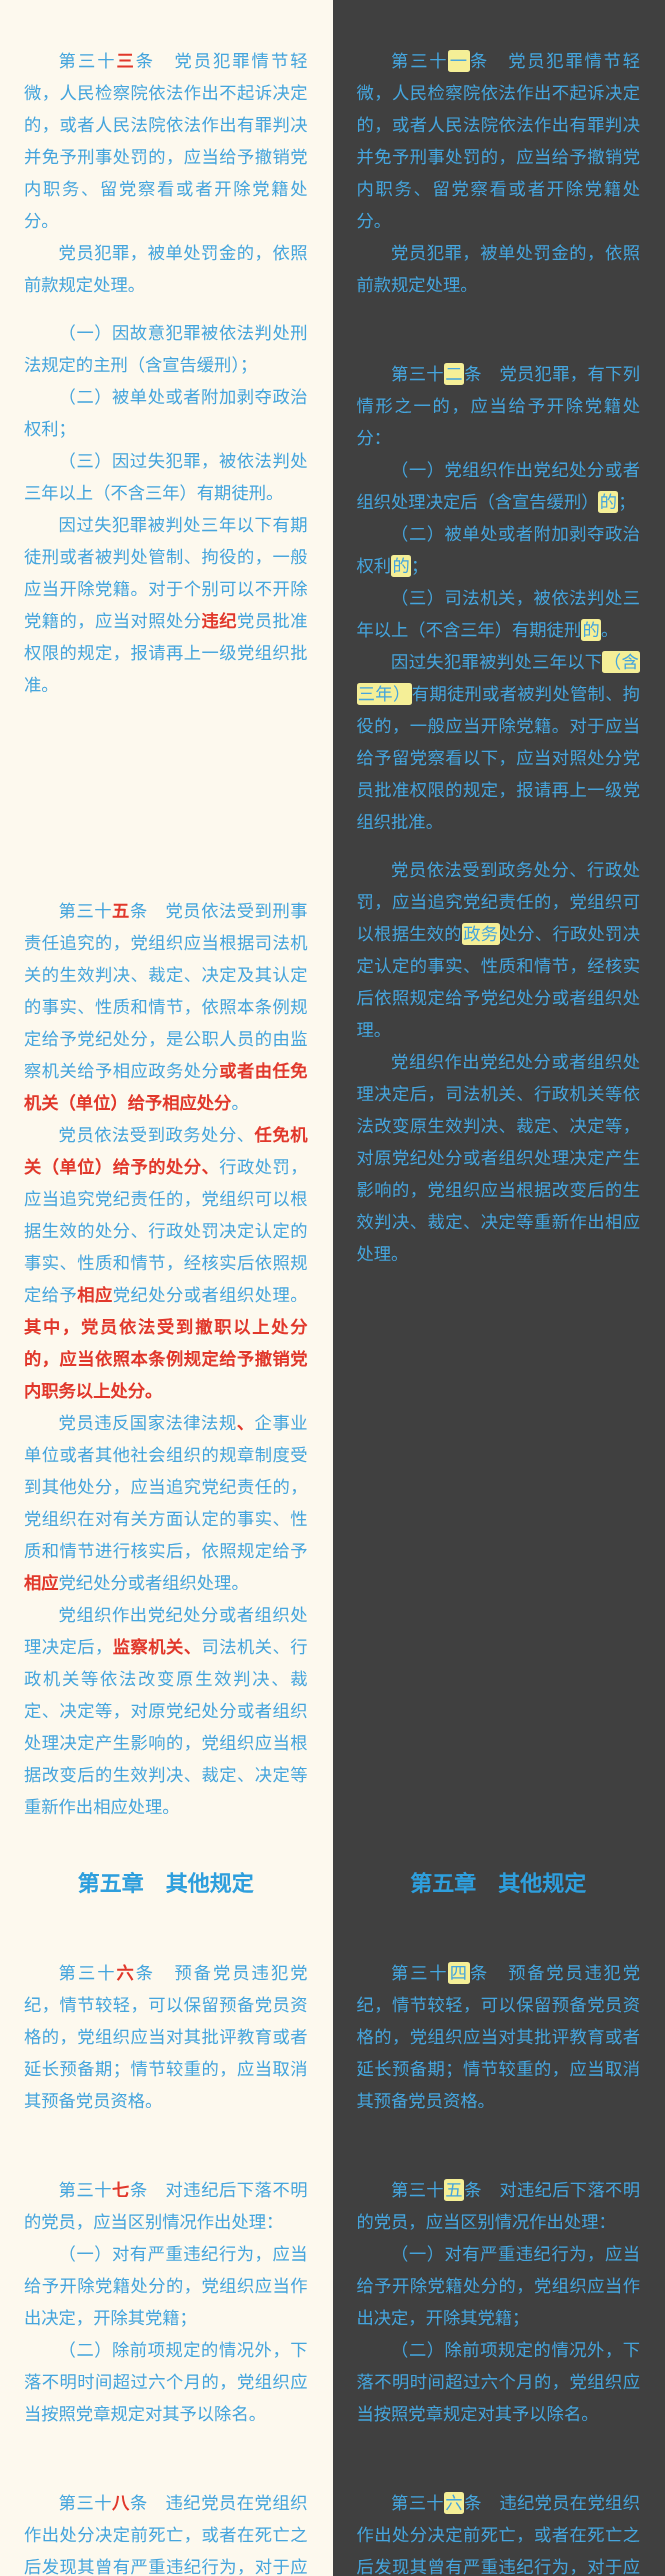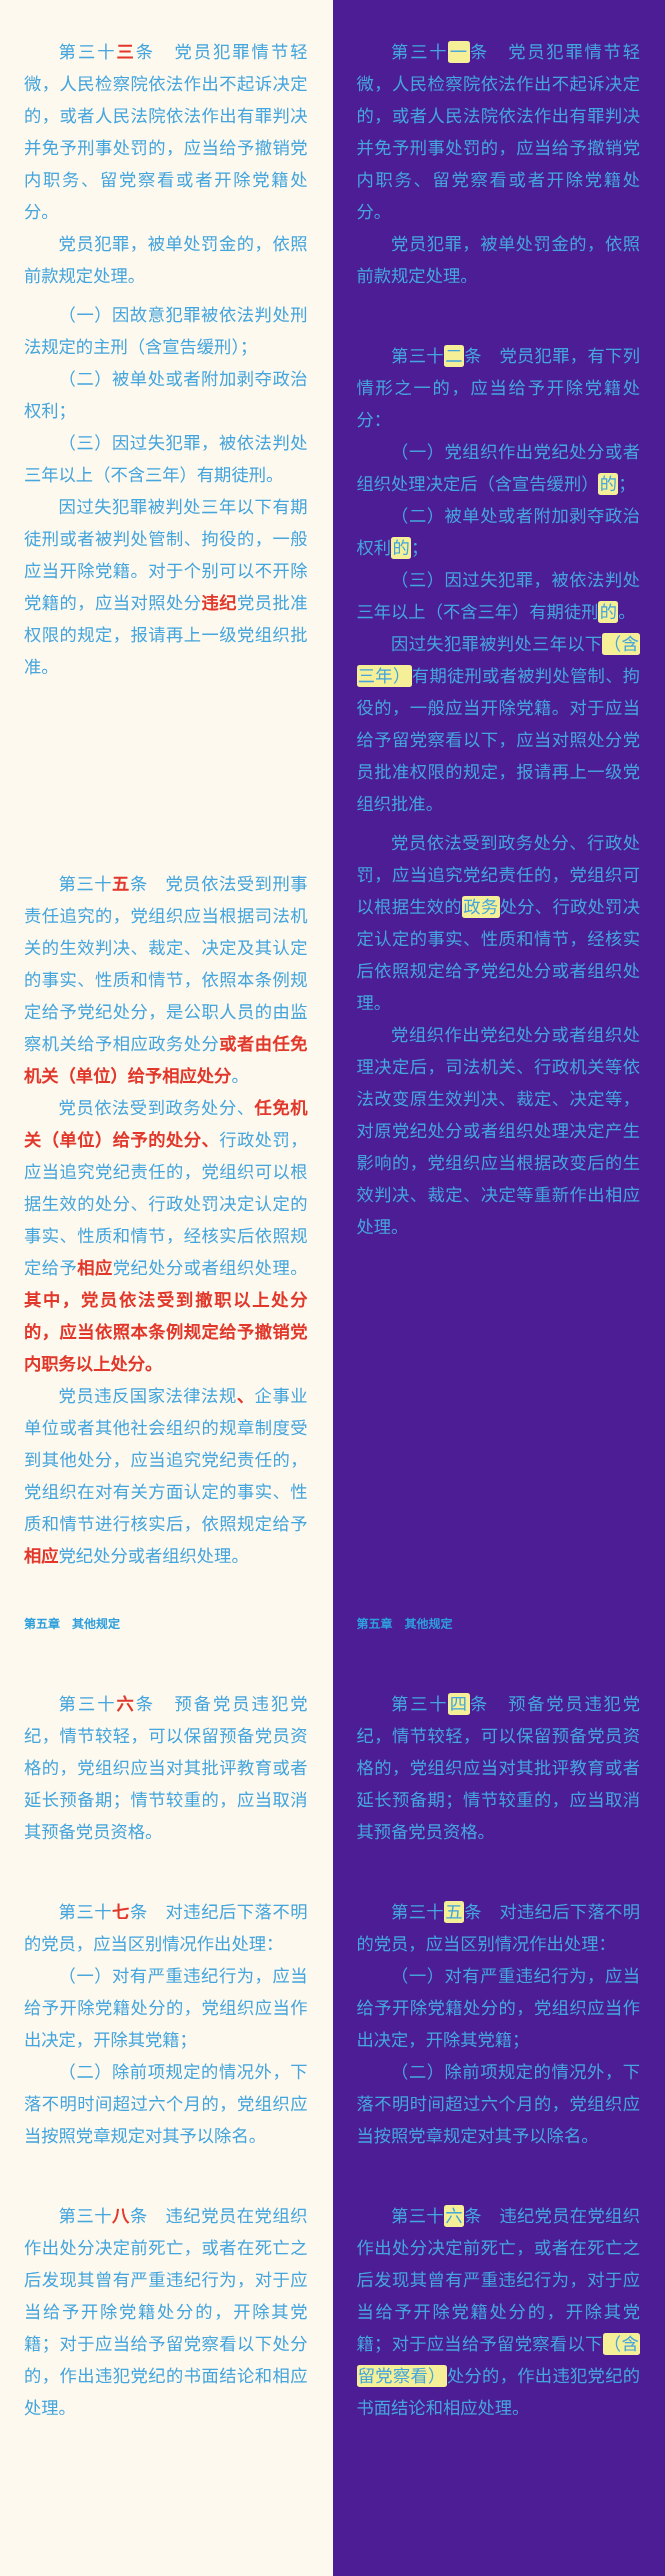--- a/index.html
+++ b/index.html
@@ -16,7 +16,7 @@
   .cell{
     flex:0 0 50%;
     box-sizing:border-box;
-    padding:7px 25px 0 24px;
+    padding:16px 25px 0 24px;
     font-size:17.3px;
     line-height:32px;
     color:#45a5dd;

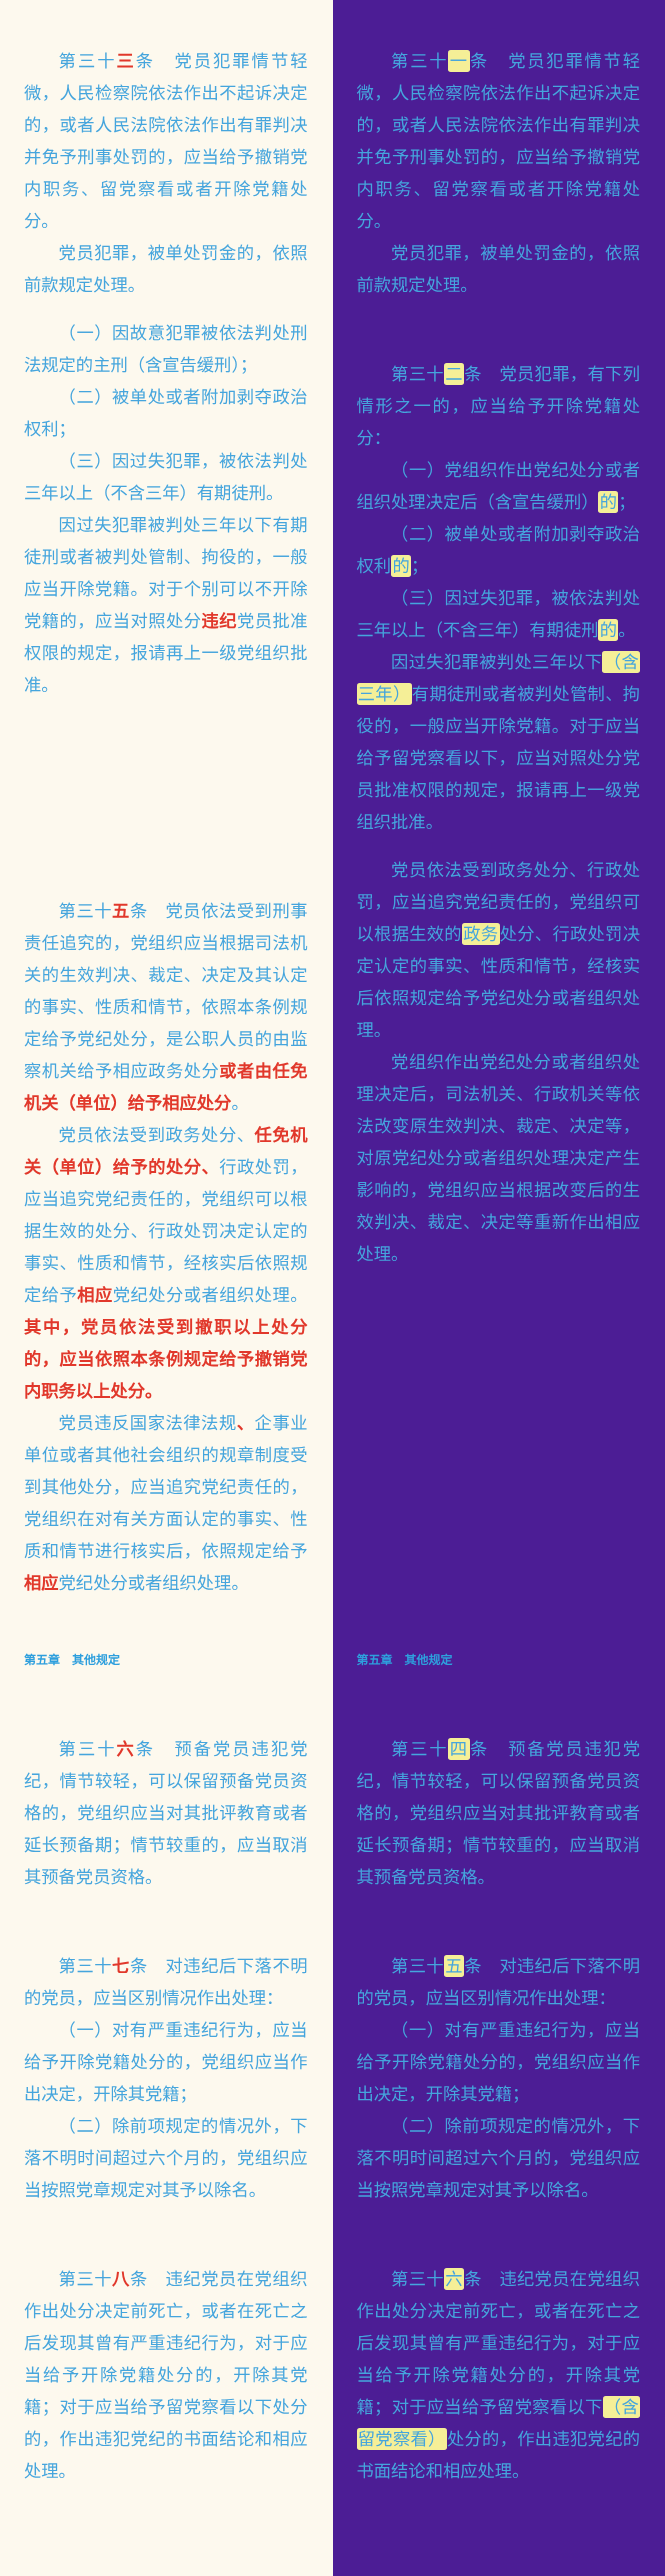--- a/index.html
+++ b/index.html
@@ -23,7 +23,7 @@
     text-align:justify;
   }
   .cell.left{background:#fdf9ee;}
-  .cell.right{background:#4c1d95;}
+  .cell.right{background:#404040;}
   .para{margin:0;text-indent:2em;}
   .article-start{margin-top:41px;}
   .row:first-child .article-start{margin-top:29px;}

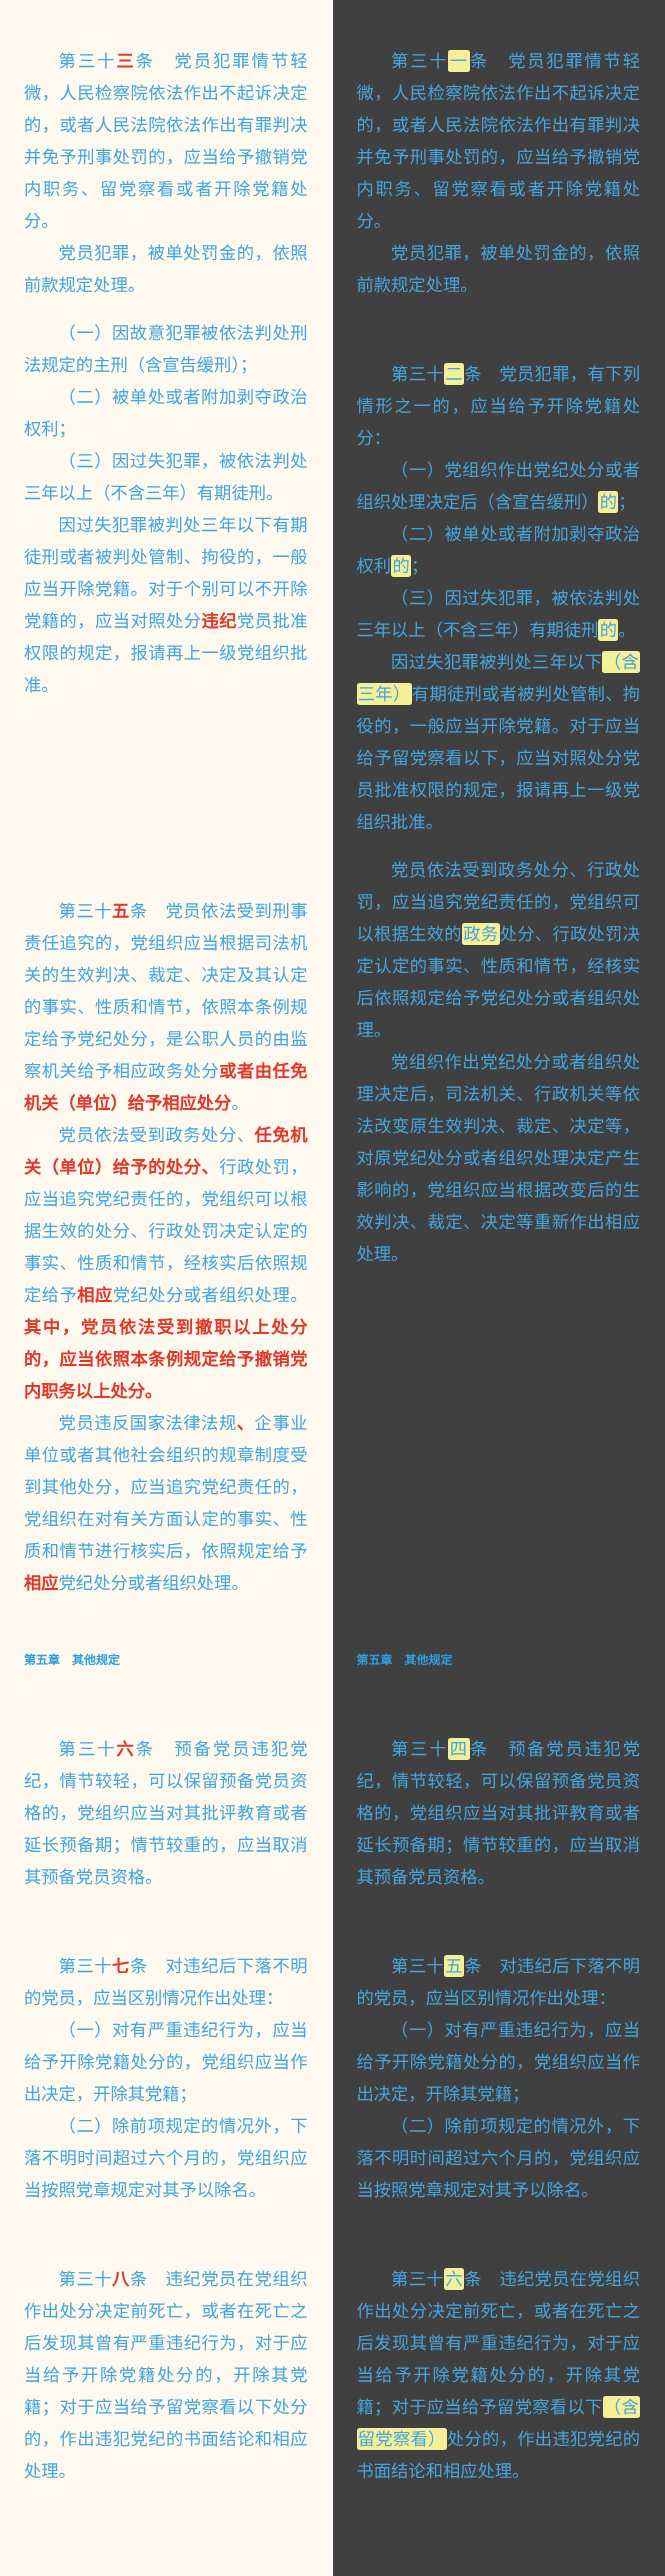--- a/index.html
+++ b/index.html
@@ -69,7 +69,7 @@
         <p class="para article-start"><span>第三十</span><span class="hl">二</span><span>条　党员犯罪，有下列情形之一的，应当给予开除党籍处分：</span></p>
         <p class="para"><span>（一）党组织作出党纪处分或者组织处理决定后（含宣告缓刑）</span><span class="hl">的</span><span>；</span></p>
         <p class="para"><span>（二）被单处或者附加剥夺政治权利</span><span class="hl">的</span><span>；</span></p>
-        <p class="para"><span>（三）因过失犯罪，被依法判处三年以上（不含三年）有期徒刑</span><span class="hl">的</span><span>。</span></p>
+        <p class="para"><span>（三）司法机关，被依法判处三年以上（不含三年）有期徒刑</span><span class="hl">的</span><span>。</span></p>
         <p class="para"><span>因过失犯罪被判处三年以下</span><span class="hl">（含三年）</span><span>有期徒刑或者被判处管制、拘役的，一般应当开除党籍。对于应当给予留党察看以下，应当对照处分党员批准权限的规定，报请再上一级党组织批准。</span></p>
       </div>
     </div>

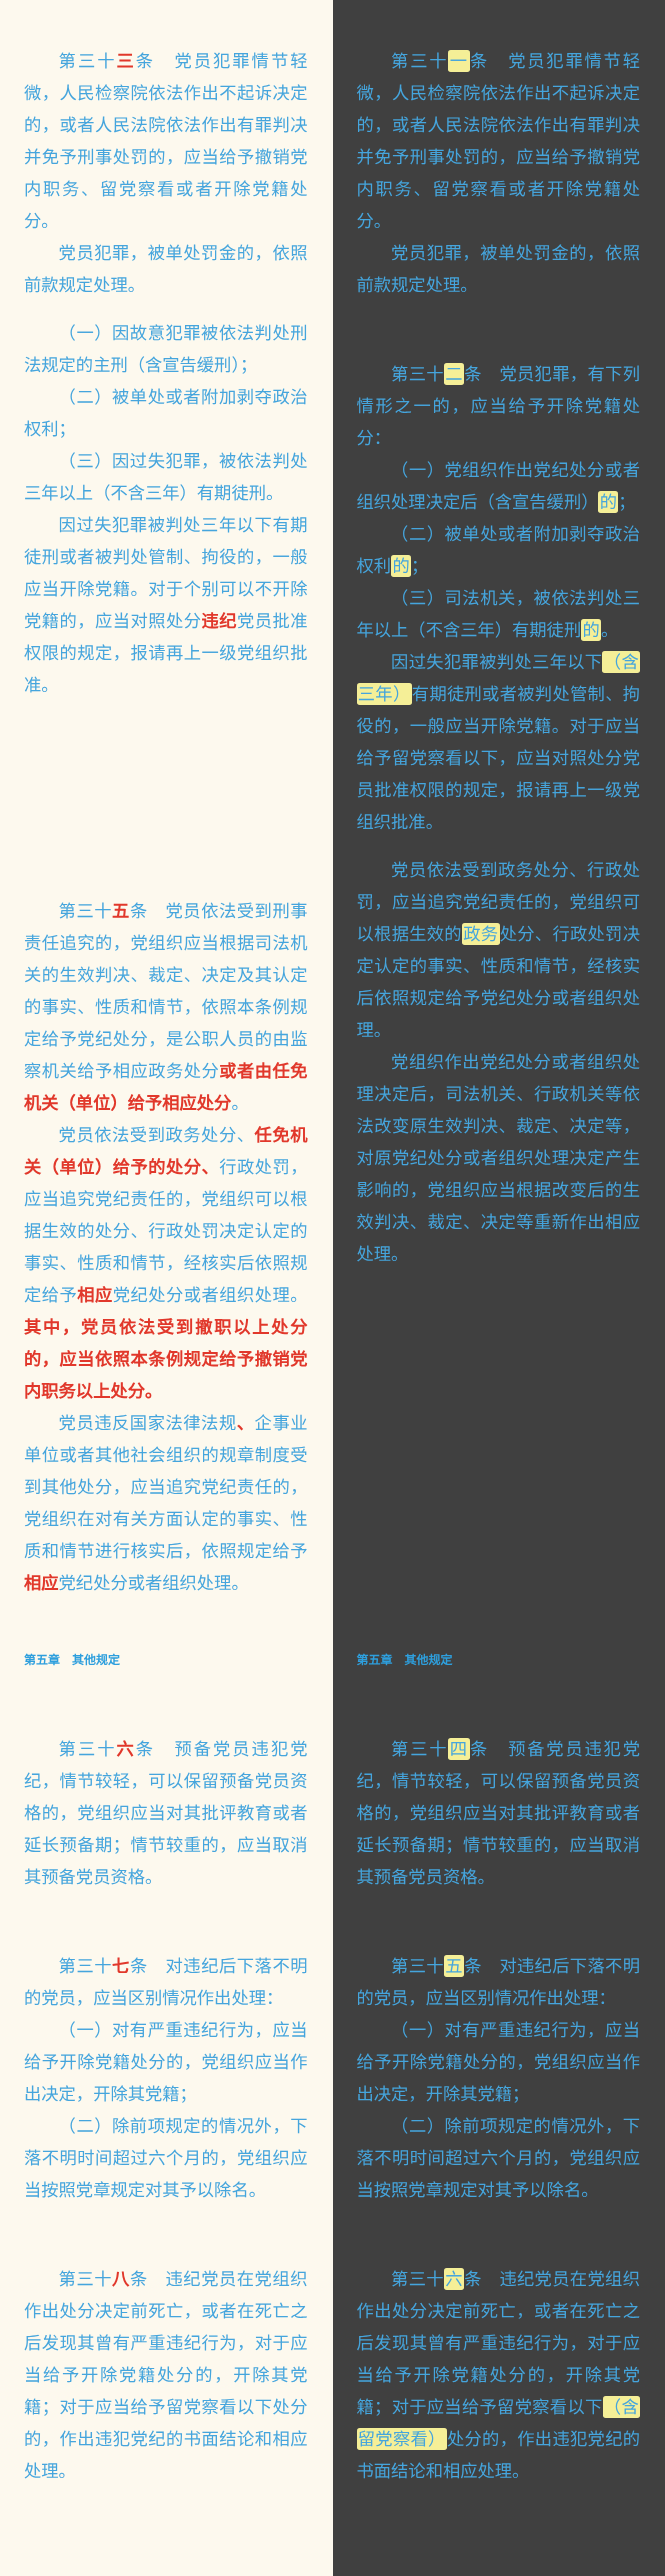--- a/index.html
+++ b/index.html
@@ -78,6 +78,7 @@
         <p class="para article-start"><span>第三十</span><span class="red">五</span><span>条　党员依法受到刑事责任追究的，党组织应当根据司法机关的生效判决、裁定、决定及其认定的事实、性质和情节，依照本条例规定给予党纪处分，是公职人员的由监察机关给予相应政务处分</span><span class="red">或者由任免机关（单位）给予相应处分</span><span>。</span></p>
         <p class="para"><span>党员依法受到政务处分、</span><span class="red">任免机关（单位）给予的处分、</span><span>行政处罚，应当追究党纪责任的，党组织可以根据生效的处分、行政处罚决定认定的事实、性质和情节，经核实后依照规定给予</span><span class="red">相应</span><span>党纪处分或者组织处理。</span><span class="red">其中，党员依法受到撤职以上处分的，应当依照本条例规定给予撤销党内职务以上处分。</span></p>
         <p class="para"><span>党员违反国家法律法规</span><span class="red">、</span><span>企事业单位或者其他社会组织的规章制度受到其他处分，应当追究党纪责任的，党组织在对有关方面认定的事实、性质和情节进行核实后，依照规定给予</span><span class="red">相应</span><span>党纪处分或者组织处理。</span></p>
+        <p class="para"><span>党组织作出党纪处分或者组织处理决定后，</span><span class="red">监察机关、</span><span>司法机关、行政机关等依法改变原生效判决、裁定、决定等，对原党纪处分或者组织处理决定产生影响的，党组织应当根据改变后的生效判决、裁定、决定等重新作出相应处理。</span></p>
       </div>
       <div class="cell right">
         <p class="para"><span>党员依法受到政务处分、行政处罚，应当追究党纪责任的，党组织可以根据生效的</span><span class="hl">政务</span><span>处分、行政处罚决定认定的事实、性质和情节，经核实后依照规定给予党纪处分或者组织处理。</span></p>

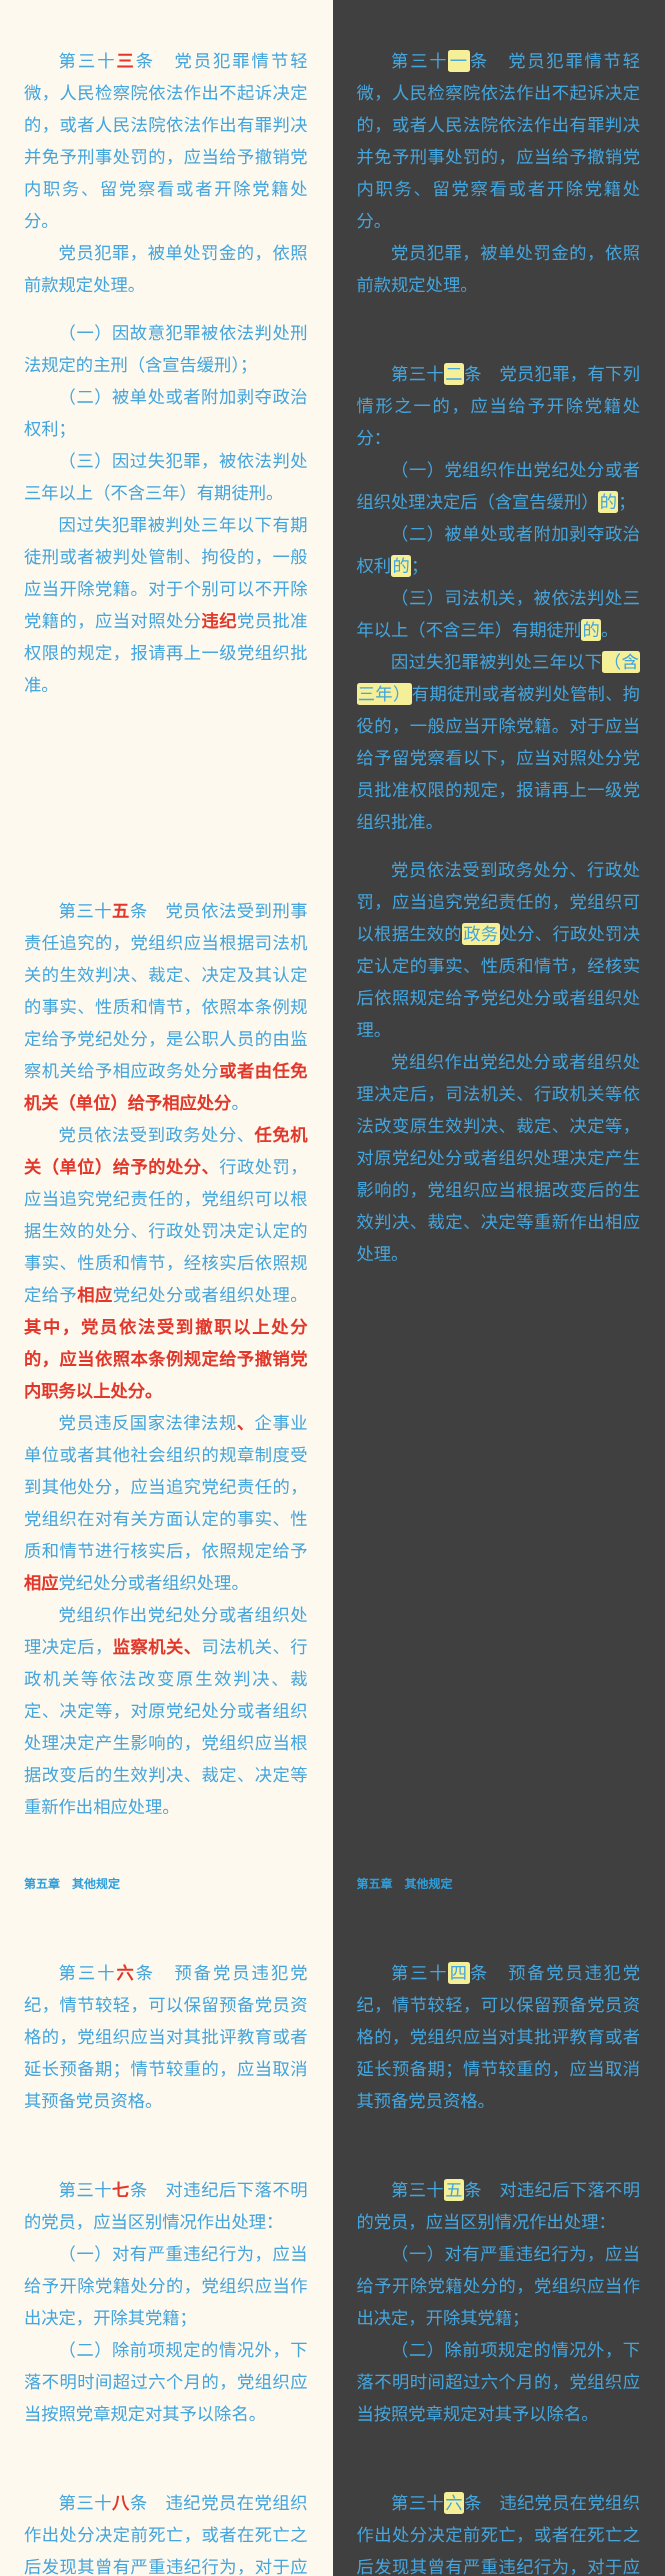--- a/index.html
+++ b/index.html
@@ -29,9 +29,10 @@
   .row:first-child .article-start{margin-top:29px;}
   .chapter-heading{
     margin-top:29px;
+    text-align:center;
     font-weight:bold;
     color:#2e9fdd;
-    font-size:12px;
+    font-size:22px;
     line-height:32px;
   }
   .red{color:#e1382b;font-weight:bold;}

